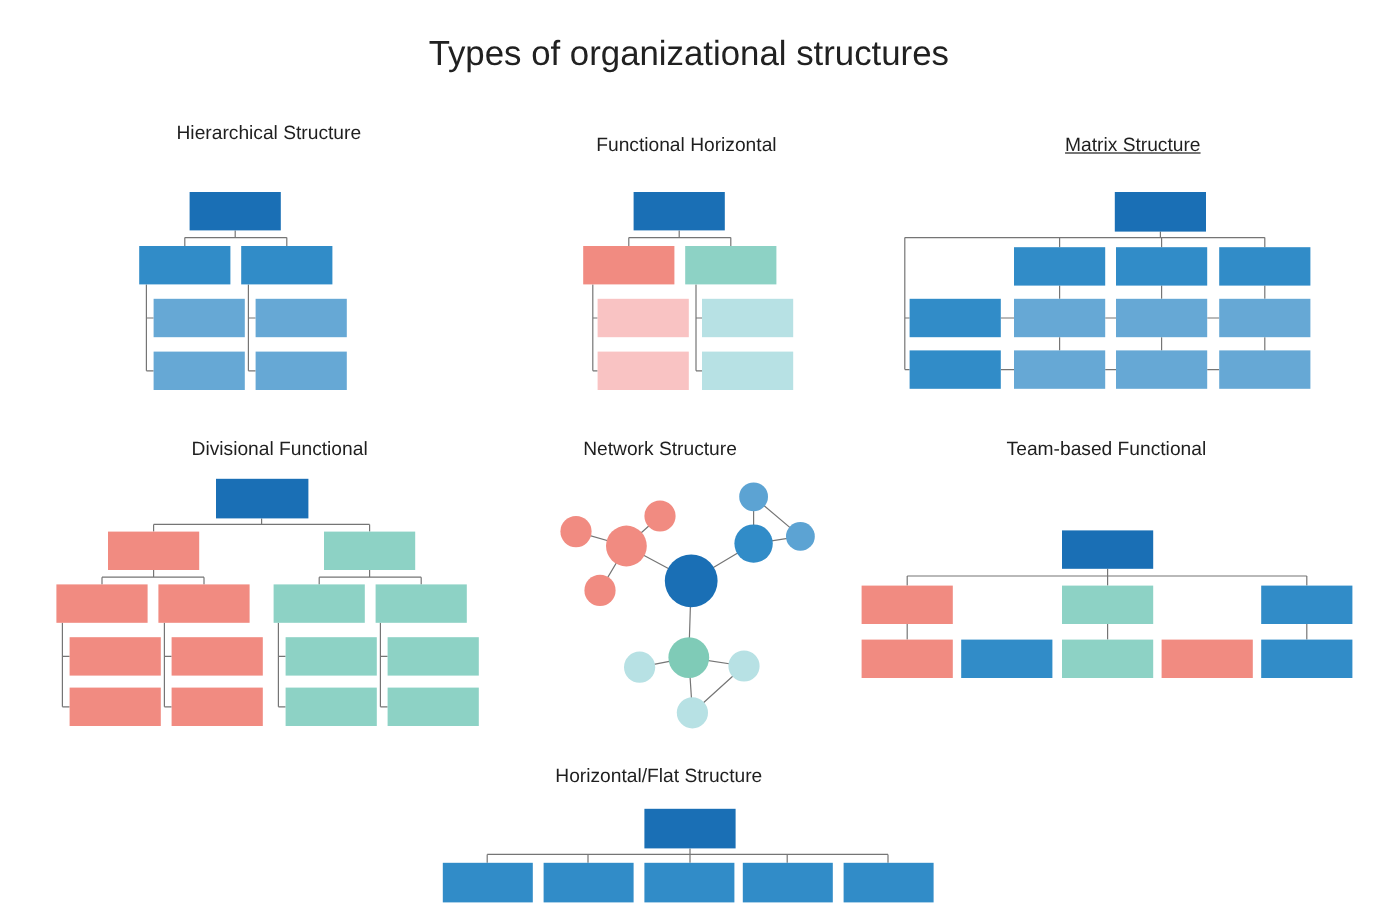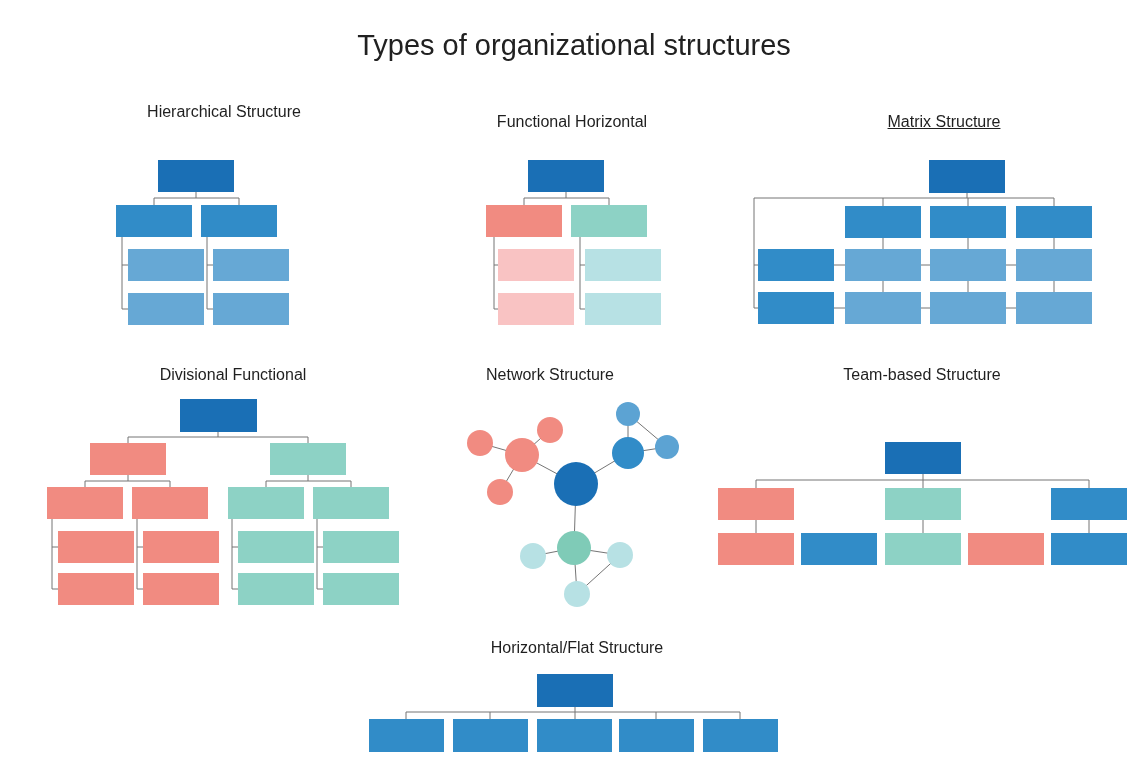--- a/index.html
+++ b/index.html
@@ -40,7 +40,7 @@
   <div class="diagram-title" style="left:944px; top:113px;text-decoration:underline;">Matrix Structure</div>
   <div class="diagram-title" style="left:233px; top:366px;">Divisional Functional</div>
   <div class="diagram-title" style="left:550px; top:366px;">Network Structure</div>
-  <div class="diagram-title" style="left:922px; top:366px;">Team-based Structure</div>
+  <div class="diagram-title" style="left:922px; top:366px;">Team-based Functional</div>
   <div class="diagram-title" style="left:577px; top:639px;">Horizontal/Flat Structure</div>
 
   <svg class="diagram-svg" style="left:98px; top:150px;" width="254" height="182">

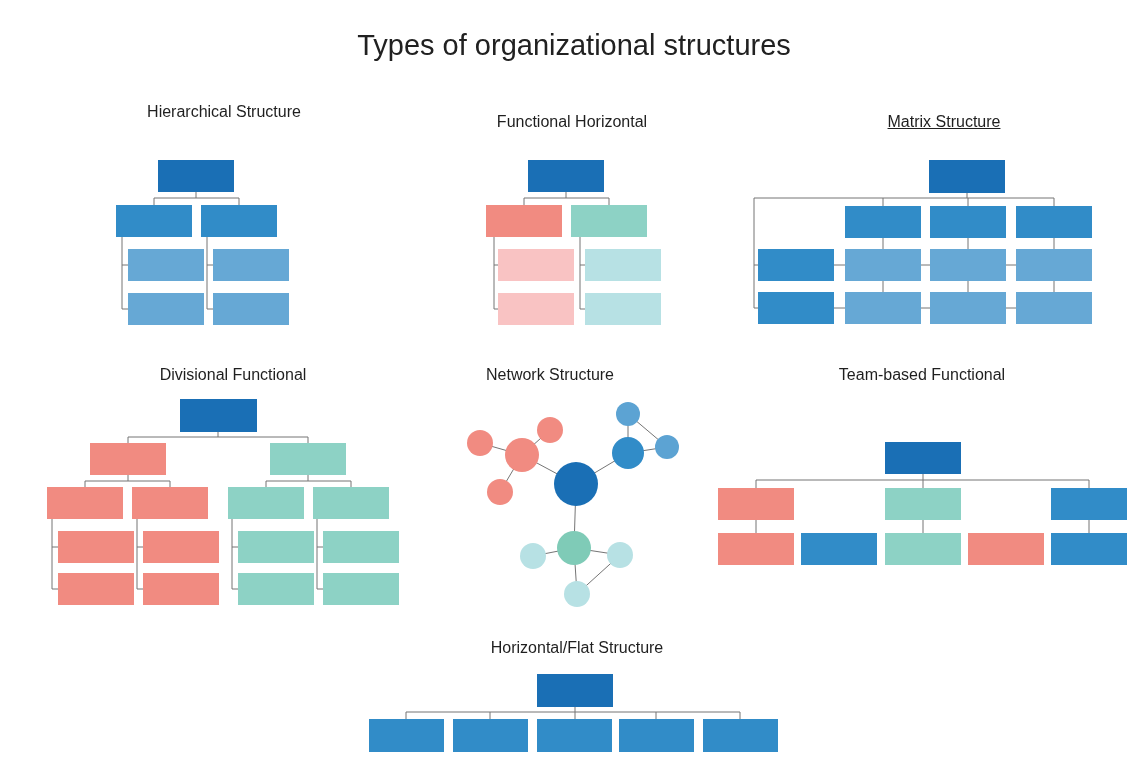--- a/index.html
+++ b/index.html
@@ -41,7 +41,7 @@
   <div class="diagram-title" style="left:233px; top:366px;">Divisional Functional</div>
   <div class="diagram-title" style="left:550px; top:366px;">Network Structure</div>
   <div class="diagram-title" style="left:922px; top:366px;">Team-based Functional</div>
-  <div class="diagram-title" style="left:577px; top:639px;">Horizontal/Flat Structure</div>
+  <div class="diagram-title" style="left:549px; top:639px;">Horizontal/Flat Structure</div>
 
   <svg class="diagram-svg" style="left:98px; top:150px;" width="254" height="182">
     <path fill="none" stroke-width="1" d="M98 42 V48 M56 48 H141 M56 48 V55 M141 48 V55 M24 87 V159 M24 115 H30 M24 159 H30 M109 87 V159 M109 115 H115 M109 159 H115" stroke="#757575"></path>

